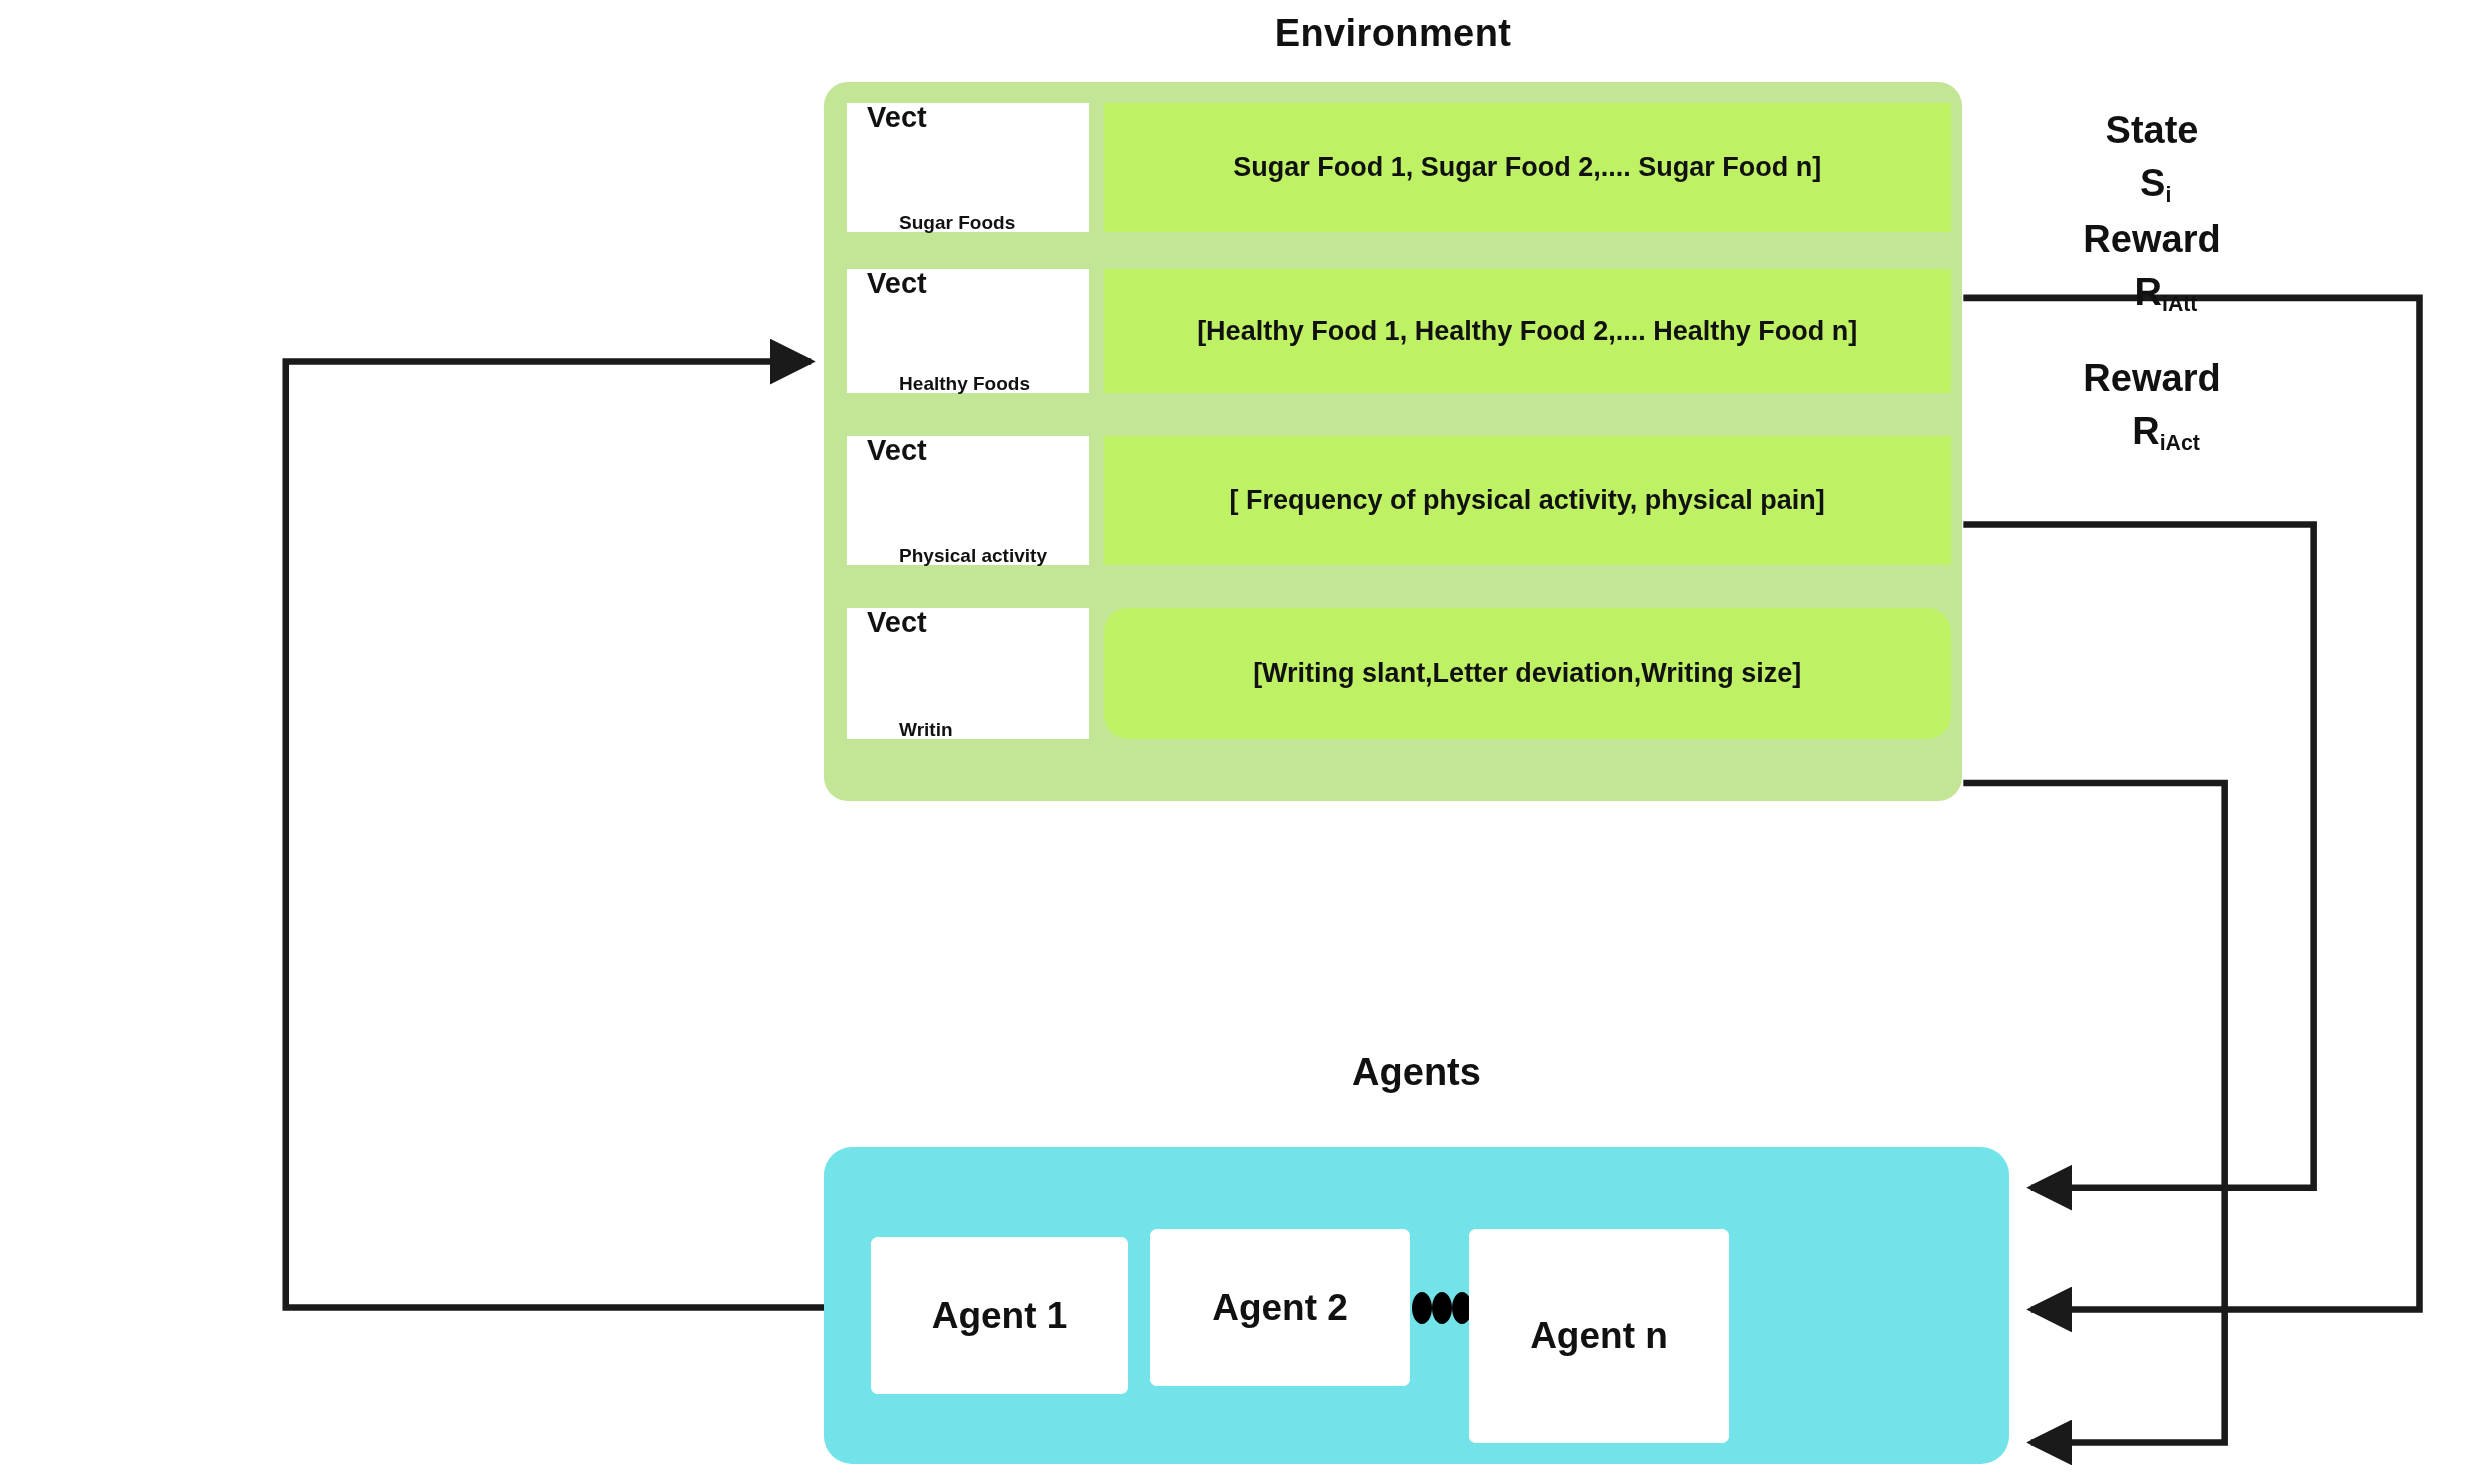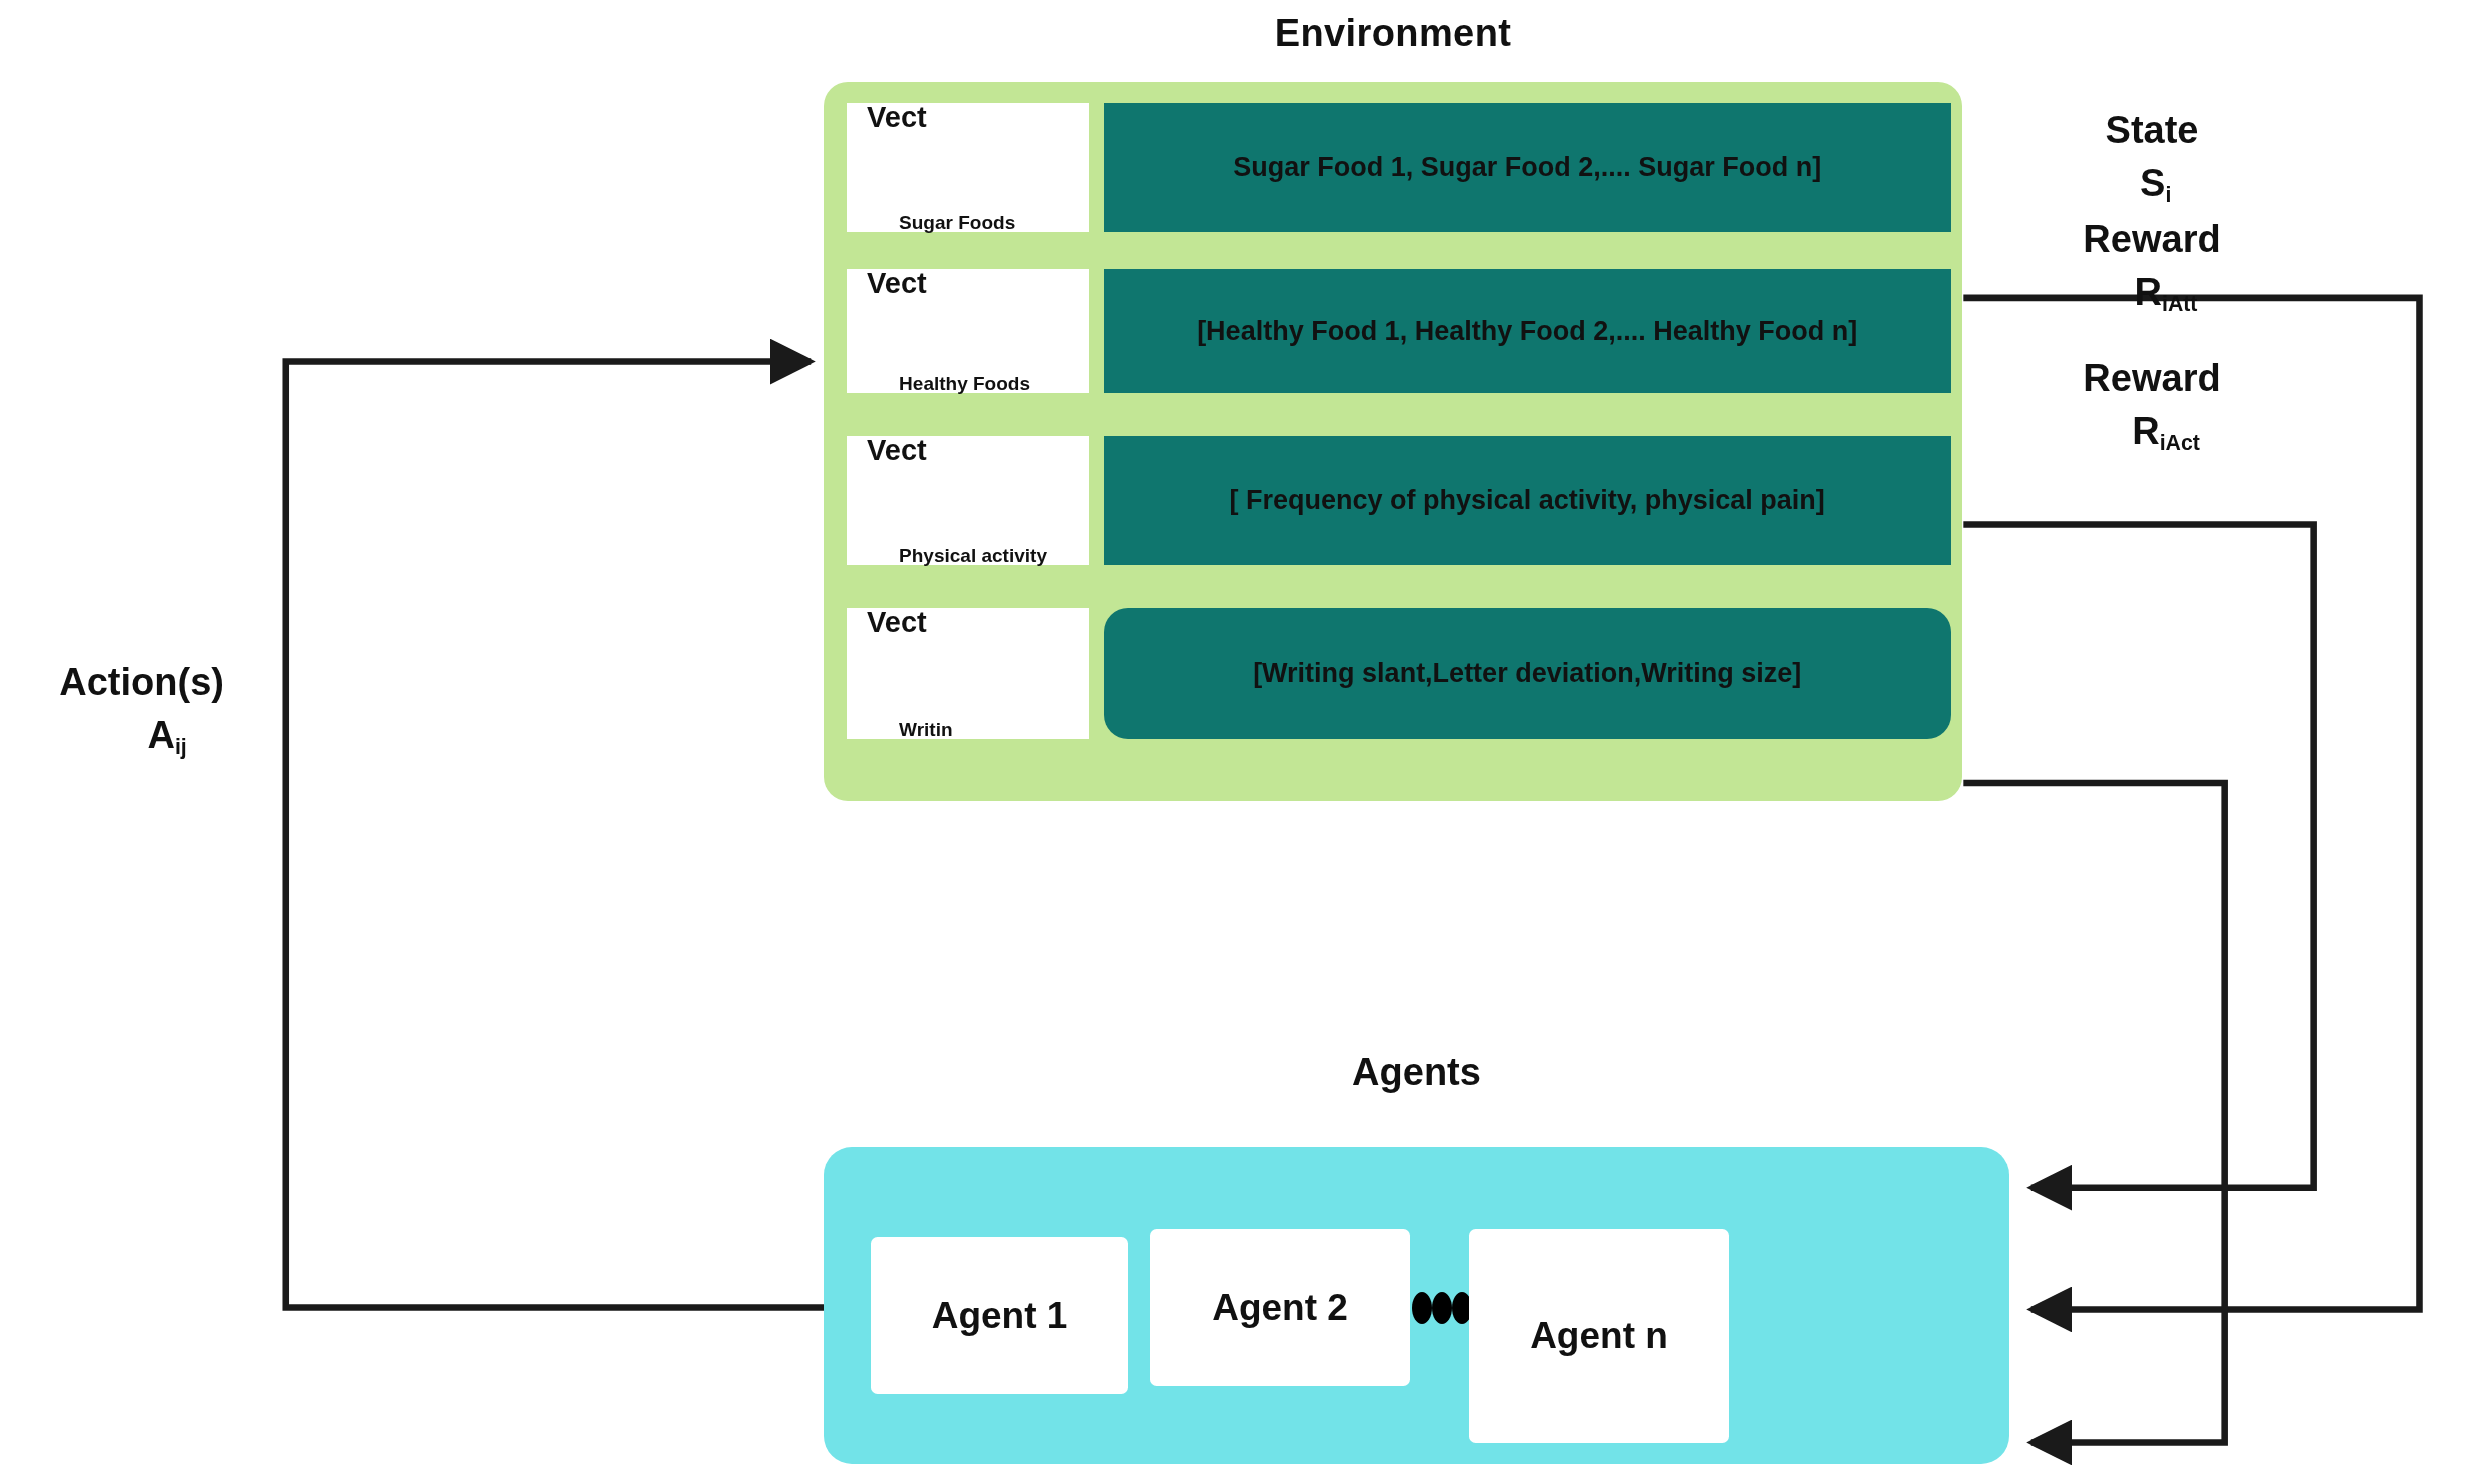--- a/index.html
+++ b/index.html
@@ -27,7 +27,7 @@
     padding:0 0 0 20.6px;box-sizing:border-box;
   }
   .env-cell-value{
-    flex:1 1 auto;background:#0f766e;margin-left:15px;
+    flex:1 1 auto;background:#bef264;margin-left:15px;
     display:flex;align-items:center;justify-content:center;
     box-sizing:border-box;padding:0 0;
   }

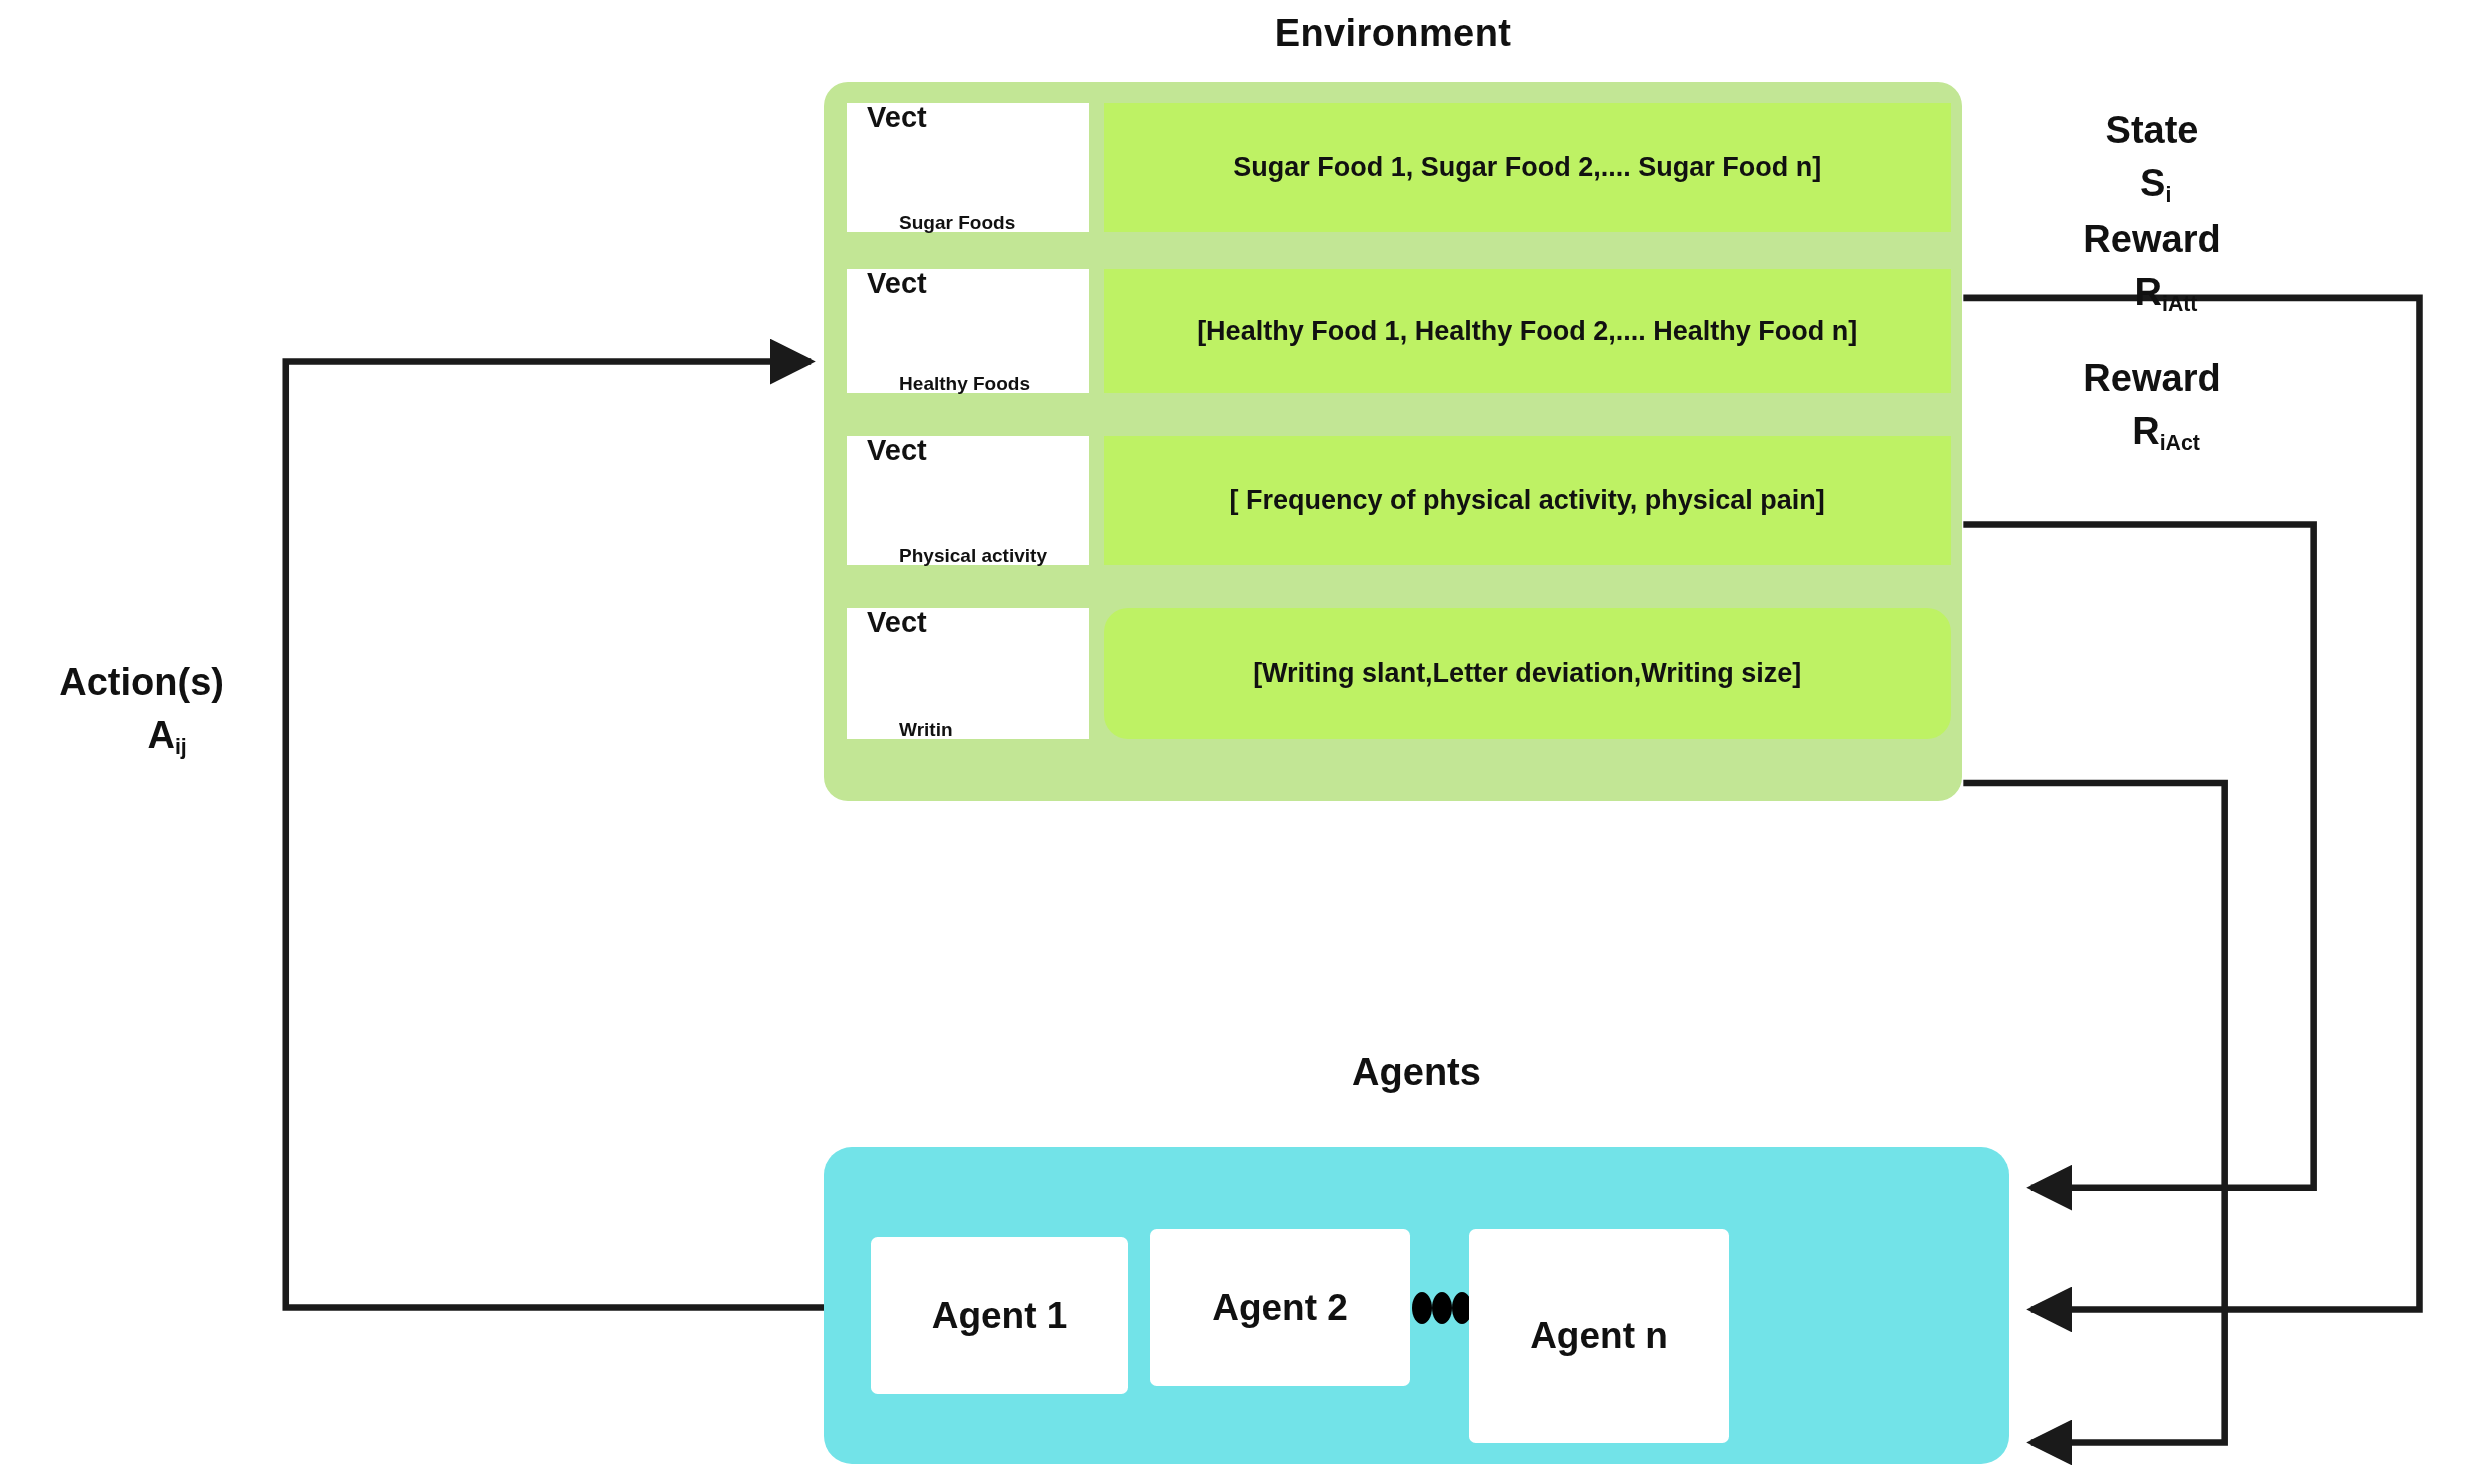--- a/index.html
+++ b/index.html
@@ -186,12 +186,6 @@
     </div>
   </div>
 
-  <div class="side-label" id="lbl-action">
-    <div class="side-main">Action(s)</div>
-    <div class="side-sym">
-      <span>A</span><sub>ij</sub>
-    </div>
-  </div>
 
 </div>
 

